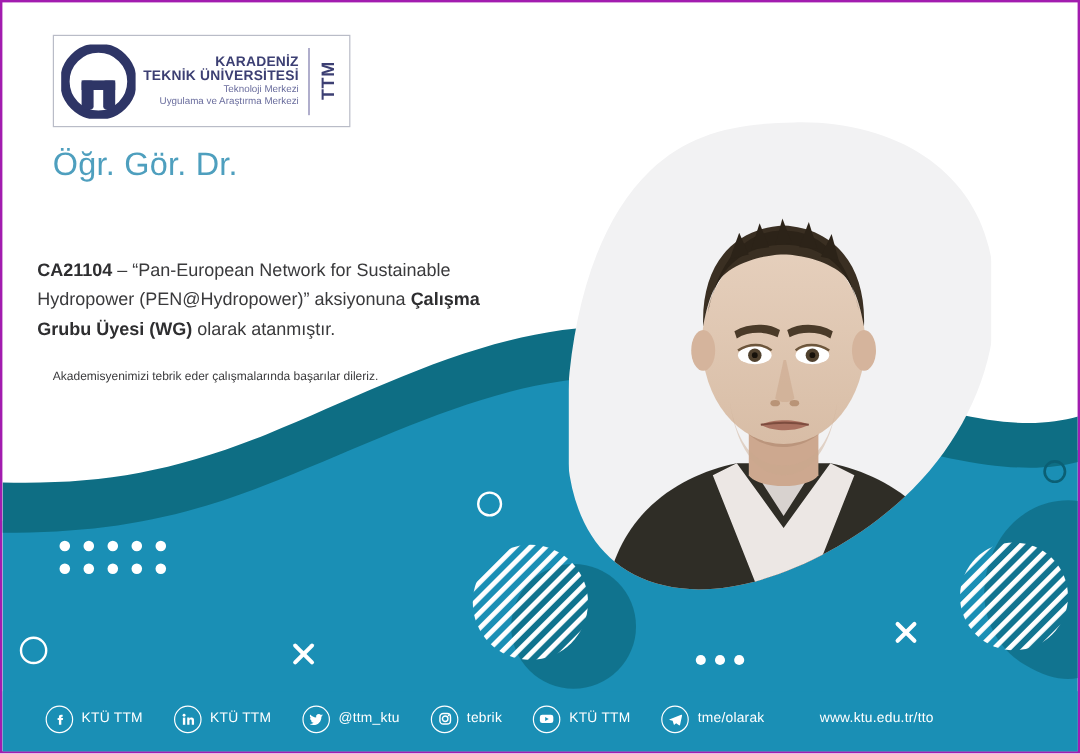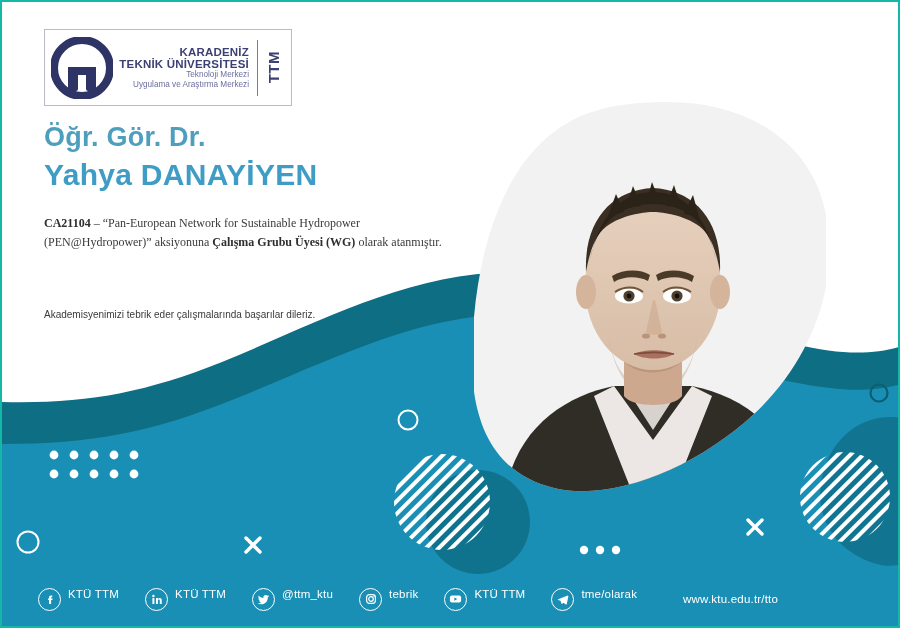--- a/index.html
+++ b/index.html
@@ -17,7 +17,7 @@
     overflow: hidden;
     background: #ffffff;
     box-sizing: border-box;
-    border: 2px solid #14b8a6;
+    border: 2px solid #a21caf;
   }
   #bg-svg {
     position: absolute;

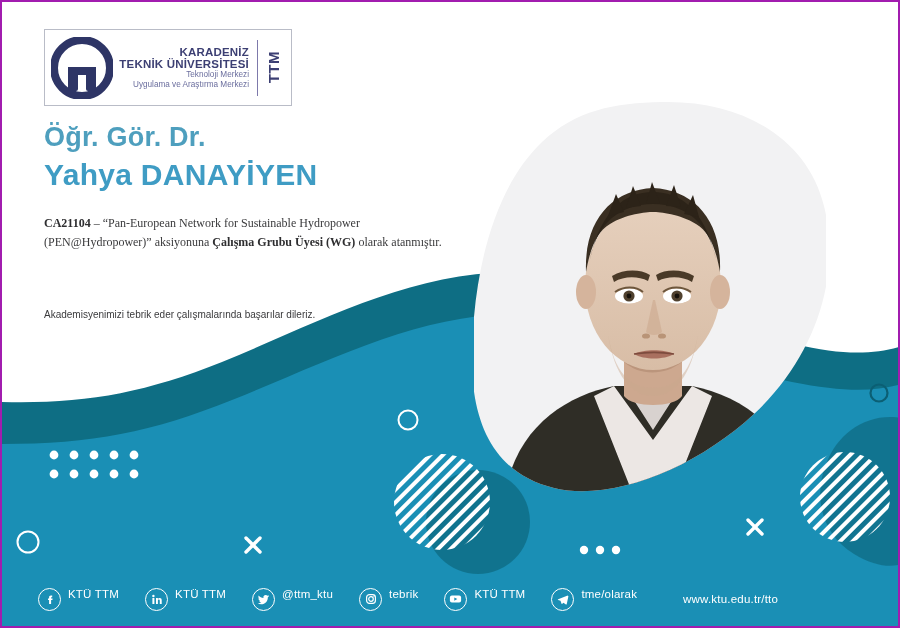--- a/index.html
+++ b/index.html
@@ -100,7 +100,6 @@
     letter-spacing: 0.2px;
     line-height: 1.15;
     white-space: nowrap;
-    font-weight: bold;
   }
   #title-name {
     font-size: 30px;

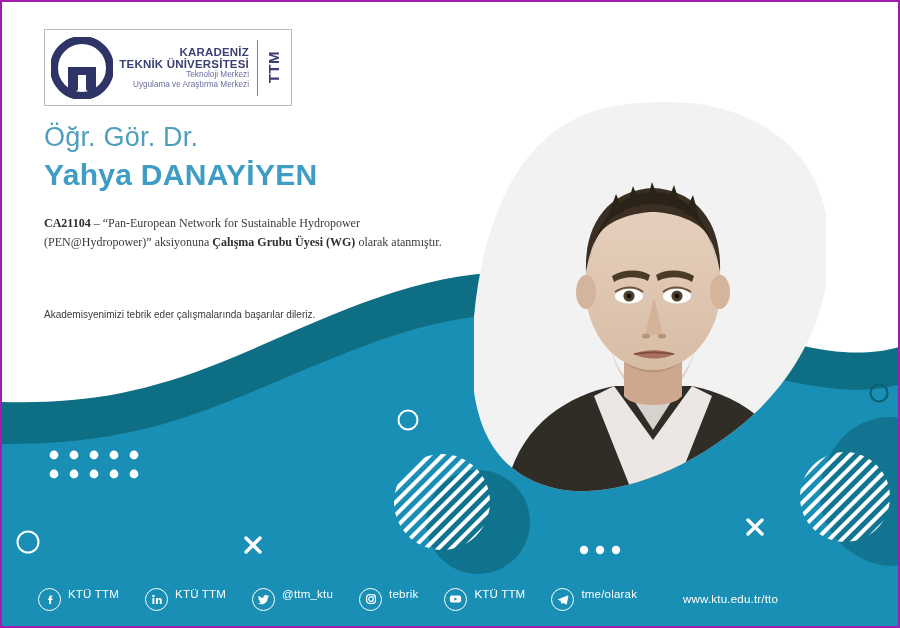--- a/index.html
+++ b/index.html
@@ -375,7 +375,6 @@
 
   <div id="headline">
     <div id="title-pre">Öğr. Gör. Dr.</div>
-    <div id="title-name">Yahya DANAYİYEN</div>
   </div>
 
   <div id="body-copy">

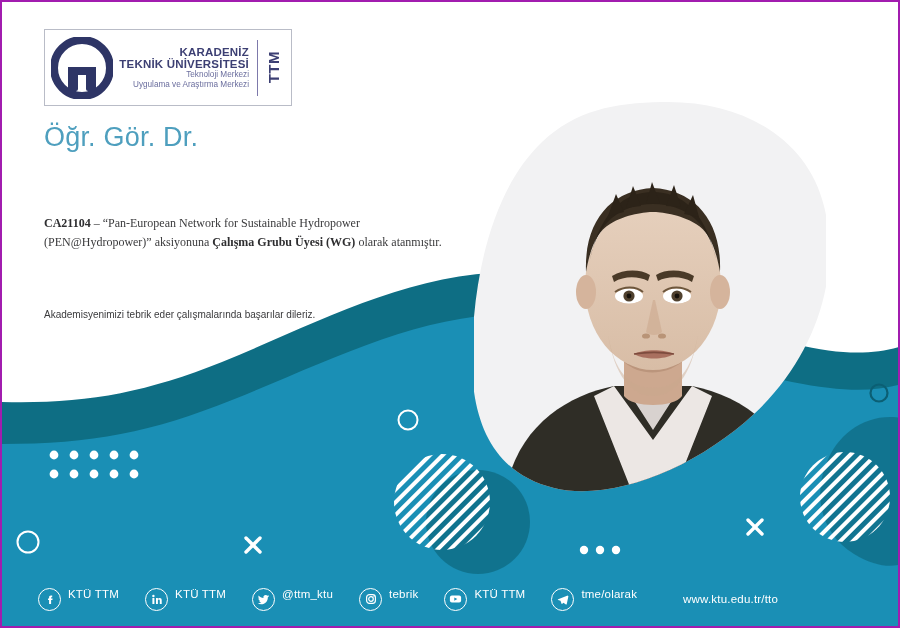--- a/index.html
+++ b/index.html
@@ -114,14 +114,13 @@
   
   #body-copy {
     position: absolute;
-    left: 42px;
+    left: 29px;
     top: 212px;
     width: 400px;
     z-index: 6;
     color: #3a3a3c;
-    font-size: 12px;
+    font-size: 15px;
     line-height: 1.62;
-    font-family: Liberation Serif, serif;
   }
   #body-copy .strong { font-weight: bold; color: #2e2e30; }
   #para-2 {

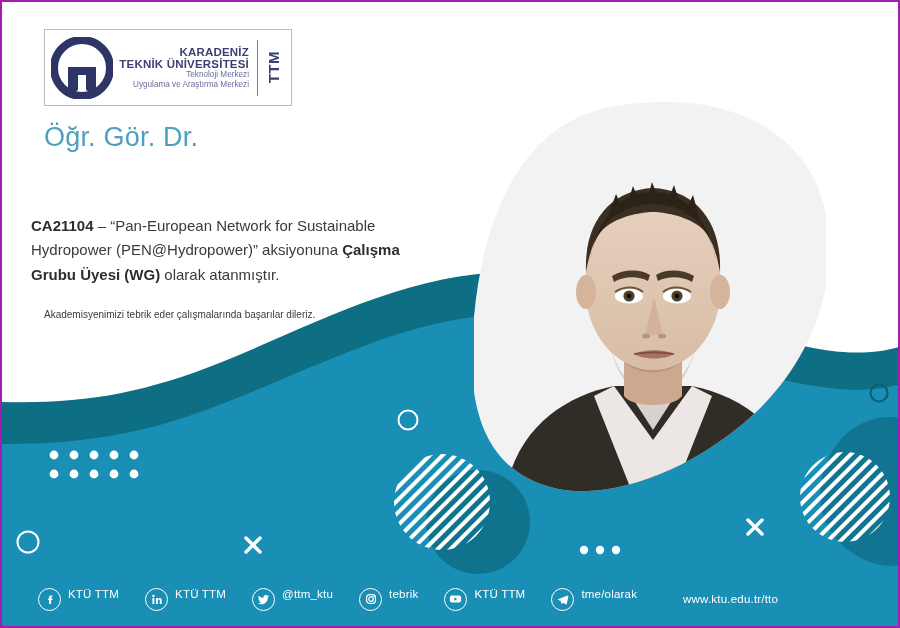--- a/index.html
+++ b/index.html
@@ -159,7 +159,7 @@
   }
   .social {
     display: flex;
-    align-items: flex-start;
+    align-items: center;
     margin-right: 26px;
     white-space: nowrap;
   }

